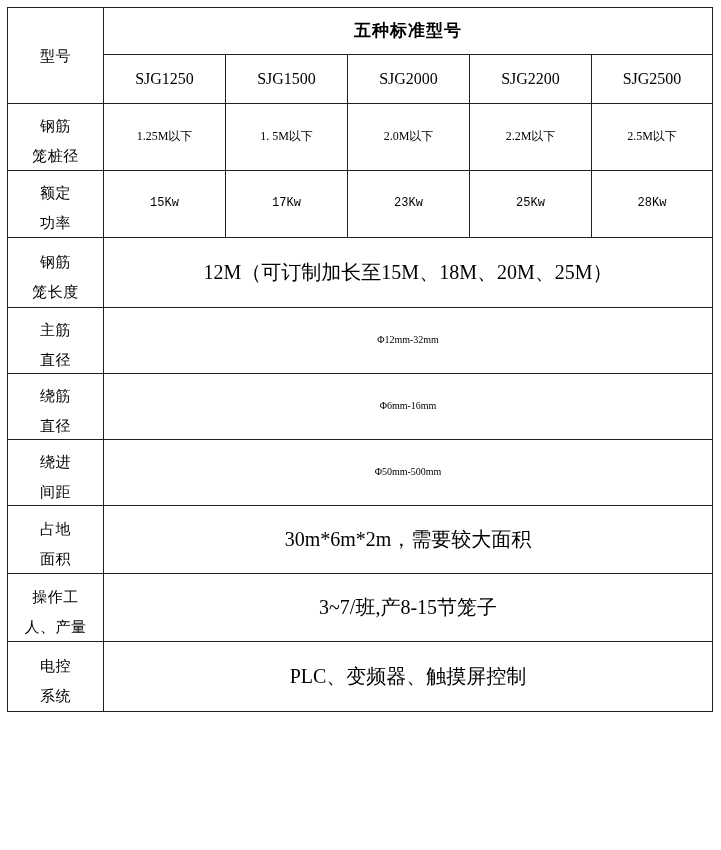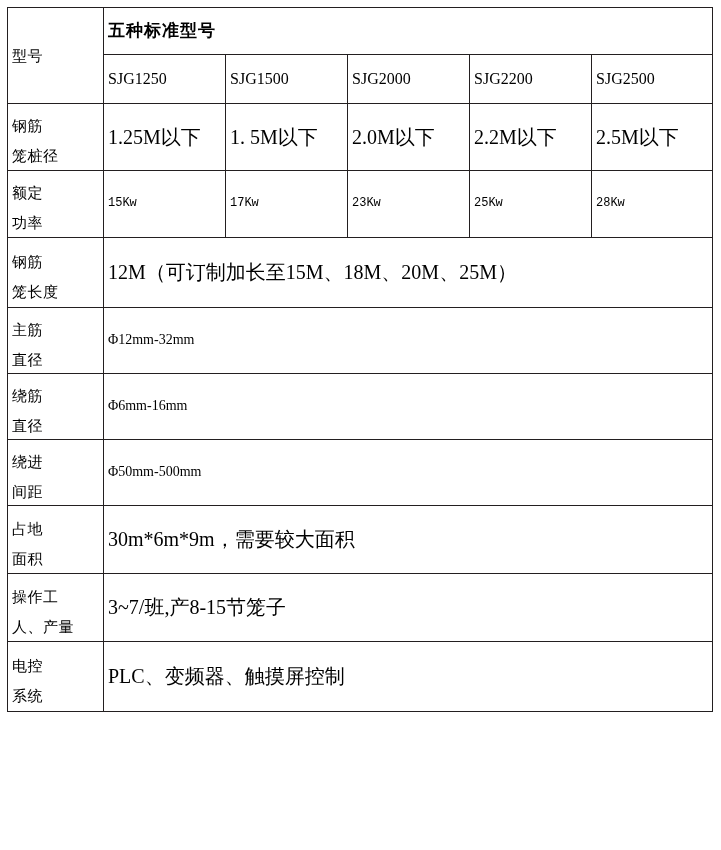--- a/index.html
+++ b/index.html
@@ -27,6 +27,7 @@
   }
   table.spec td {
     border: 1px solid #231f20;
+    text-align: center;
     vertical-align: middle;
     padding: 2px 4px;
     line-height: 1.45;

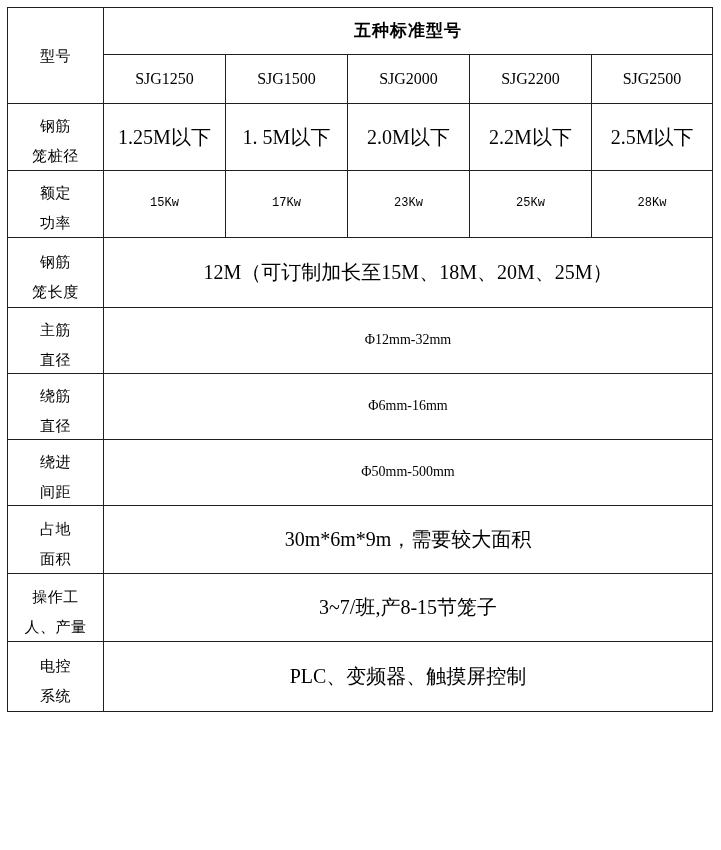--- a/index.html
+++ b/index.html
@@ -57,7 +57,7 @@
   }
   .model-cell {
     font-family: "Liberation Serif", serif;
-    font-size: 20px;
+    font-size: 12px;
     height: 62px;
   }
   .power-cell {

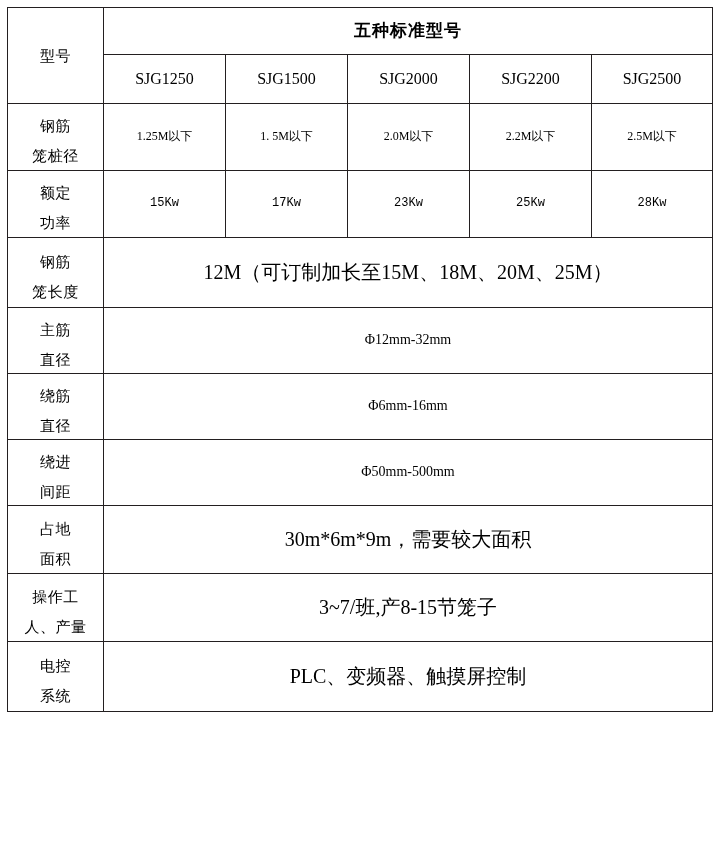--- a/index.html
+++ b/index.html
@@ -70,7 +70,7 @@
     font-size: 20px;
   }
   .wide-cell.small {
-    font-size: 14px;
+    font-size: 10px;
   }
   .row-h-1 { height: 62px; }
   .row-h-2 { height: 62px; }

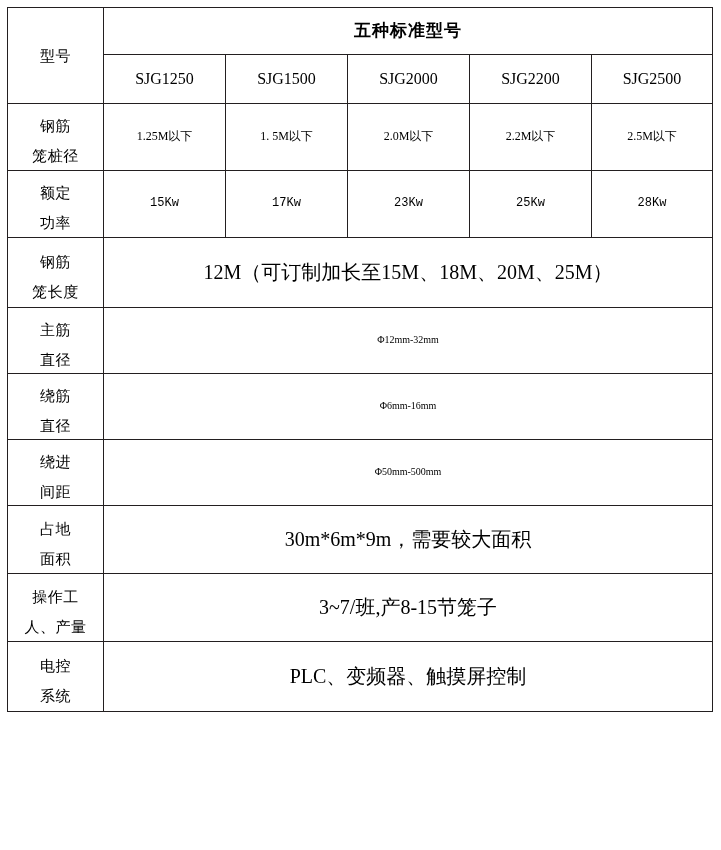--- a/index.html
+++ b/index.html
@@ -169,7 +169,7 @@
           <span class="lbl-line">占地</span>
           <span class="lbl-line">面积</span>
         </td>
-        <td class="wide-cell" colspan="5">30m*6m*9m，需要较大面积</td>
+        <td class="wide-cell" colspan="5">30m*6m*2m，需要较大面积</td>
       </tr>
 
       <tr class="row-h-8">

